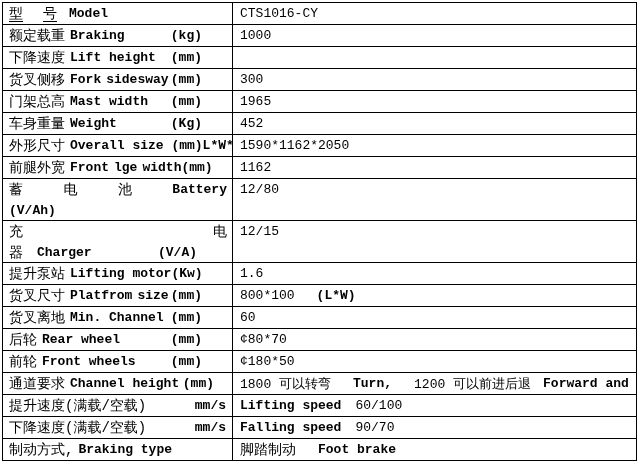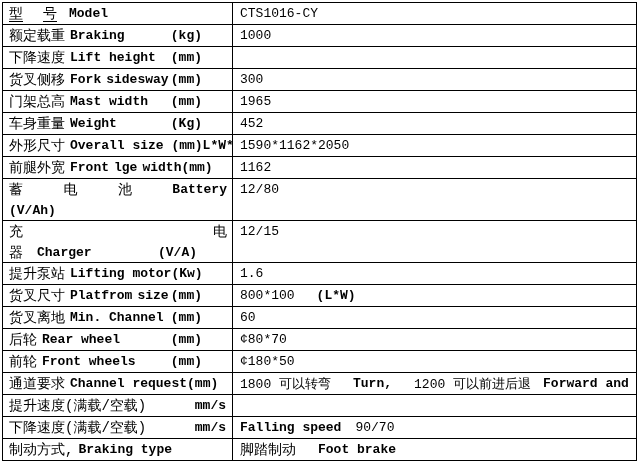--- a/index.html
+++ b/index.html
@@ -187,7 +187,7 @@
   <div class="r">
     <div class="lab">
       <span class="zh">通道要求</span>
-      <span class="en">Channel request</span>
+      <span class="en">Channel height</span>
       <span class="unit mid">(mm)</span>
     </div>
     <div class="val">

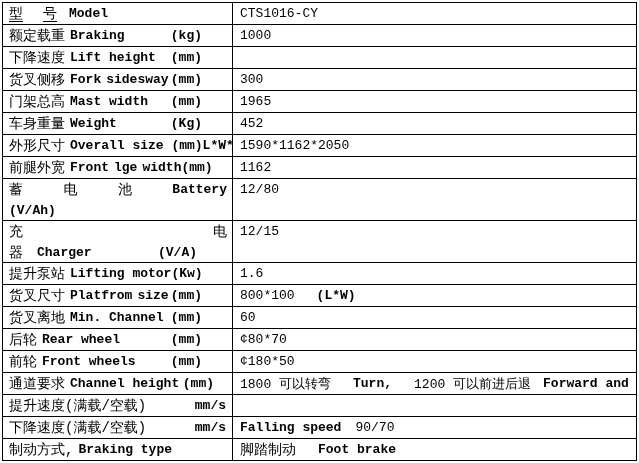--- a/index.html
+++ b/index.html
@@ -203,6 +203,10 @@
       <span class="zh">提升速度(满载/空载)</span>
       <span class="unit narrow">mm/s</span>
     </div>
+    <div class="val">
+      <span class="b">Lifting speed</span>
+      <span class="ml14">60/100</span>
+    </div>
   </div>
 
   <div class="r">

